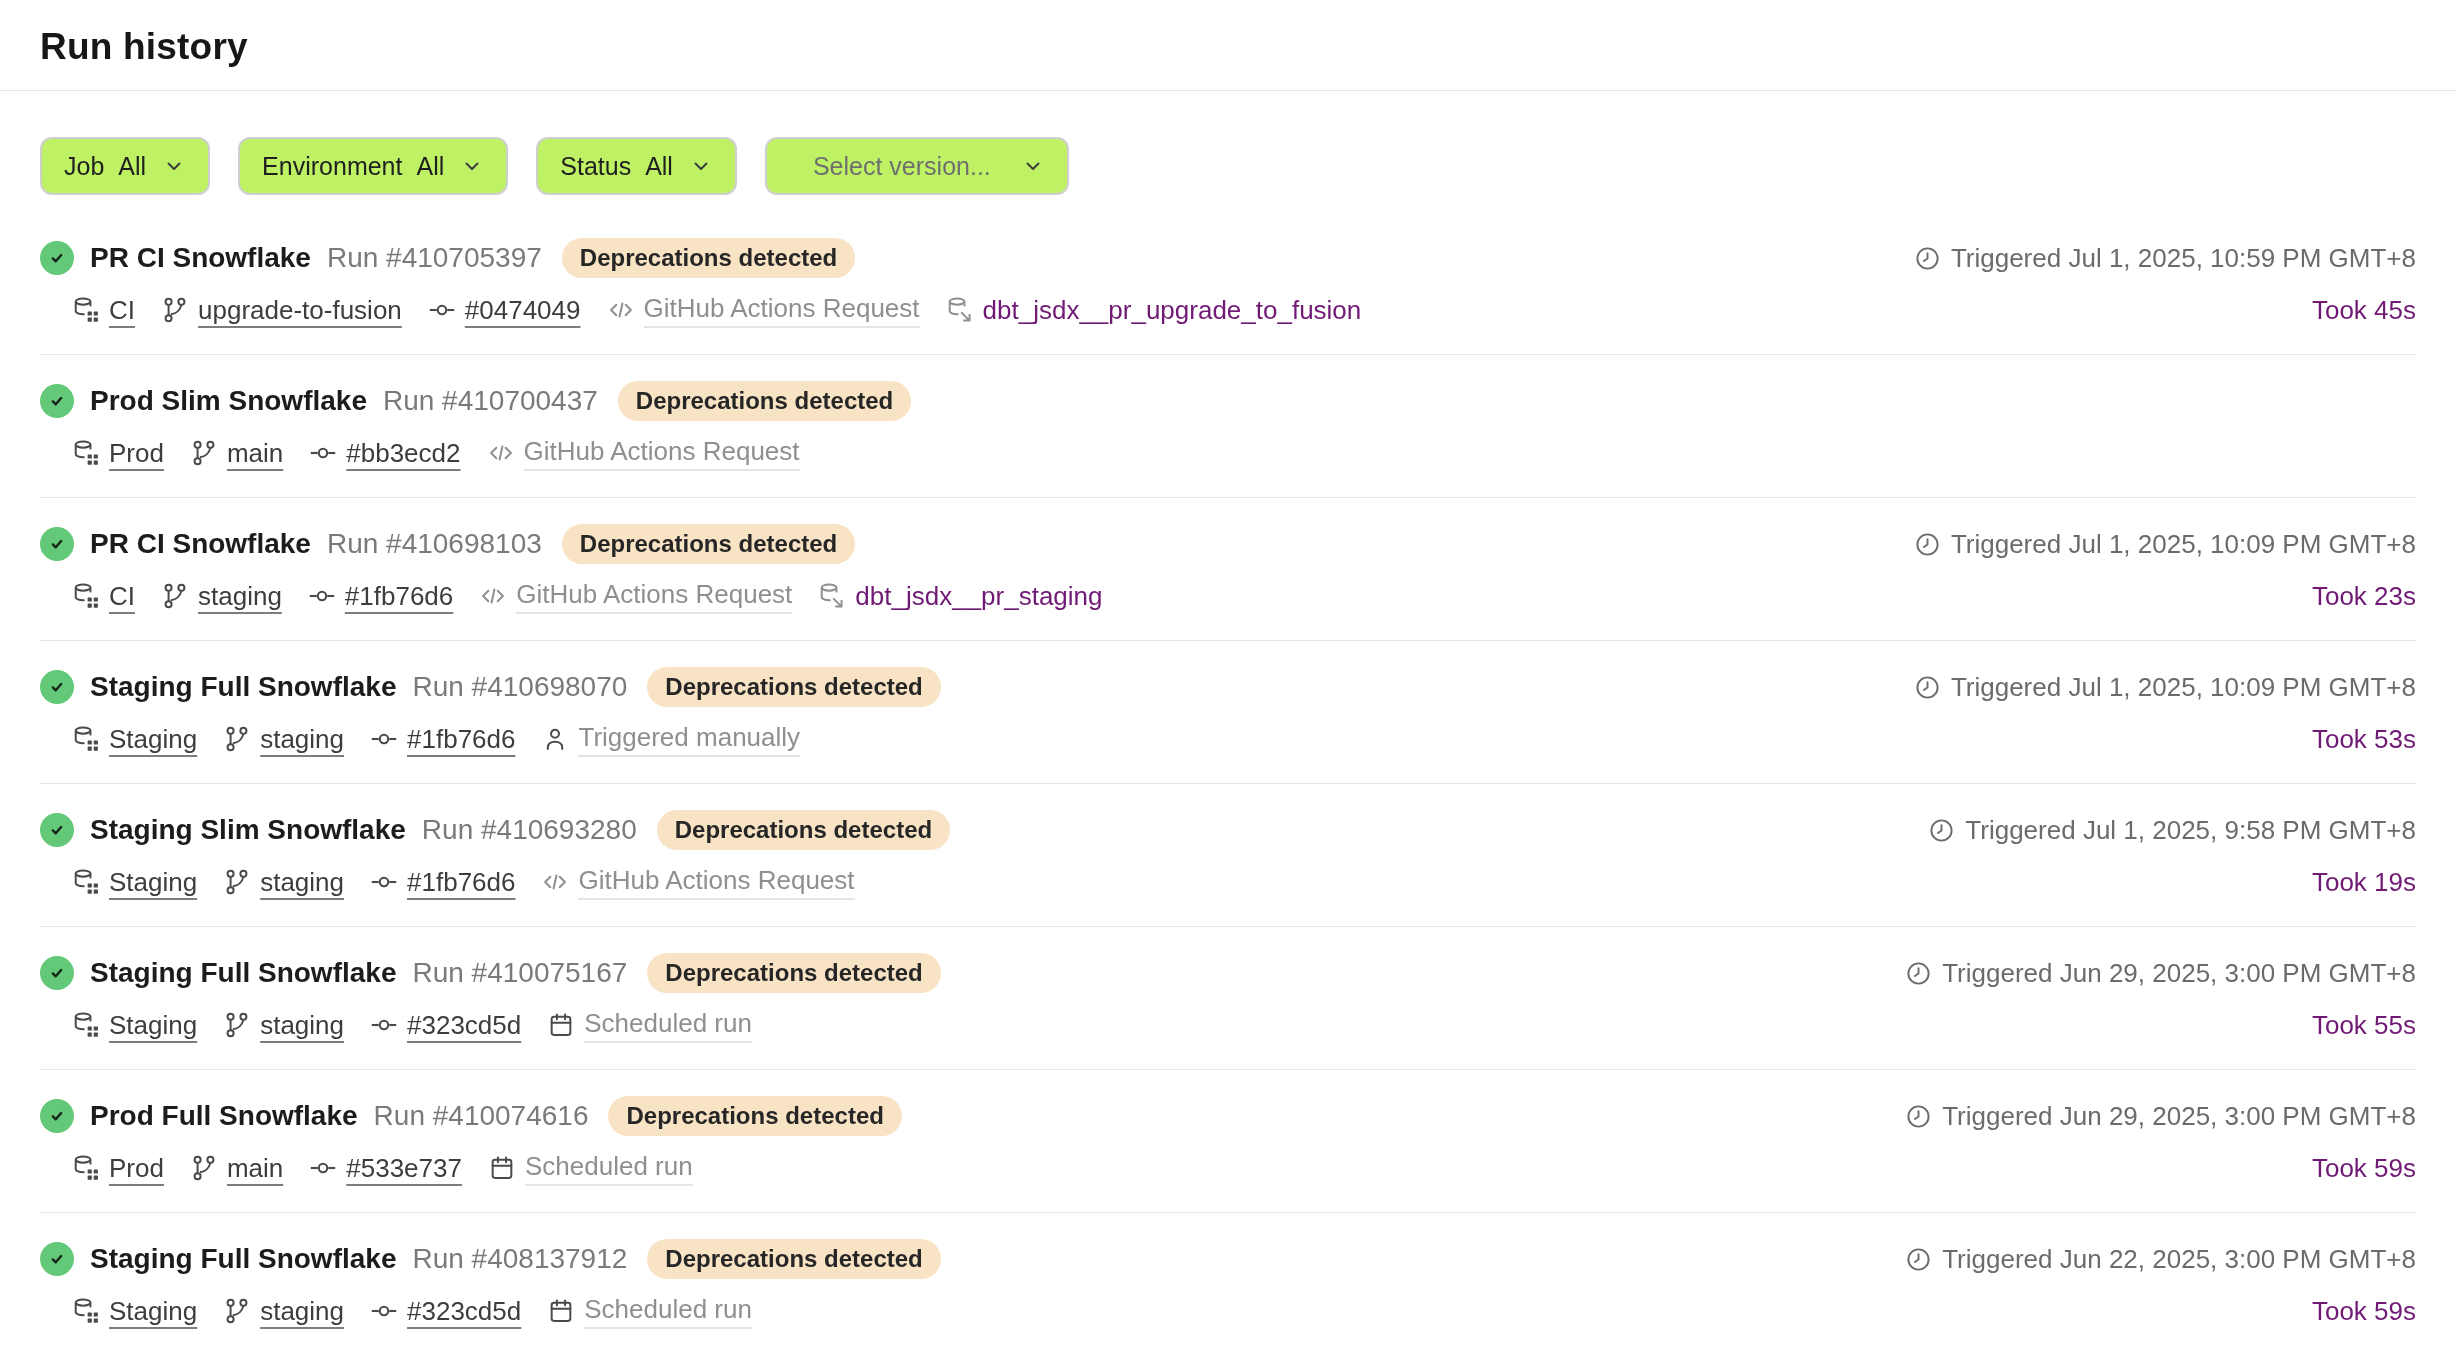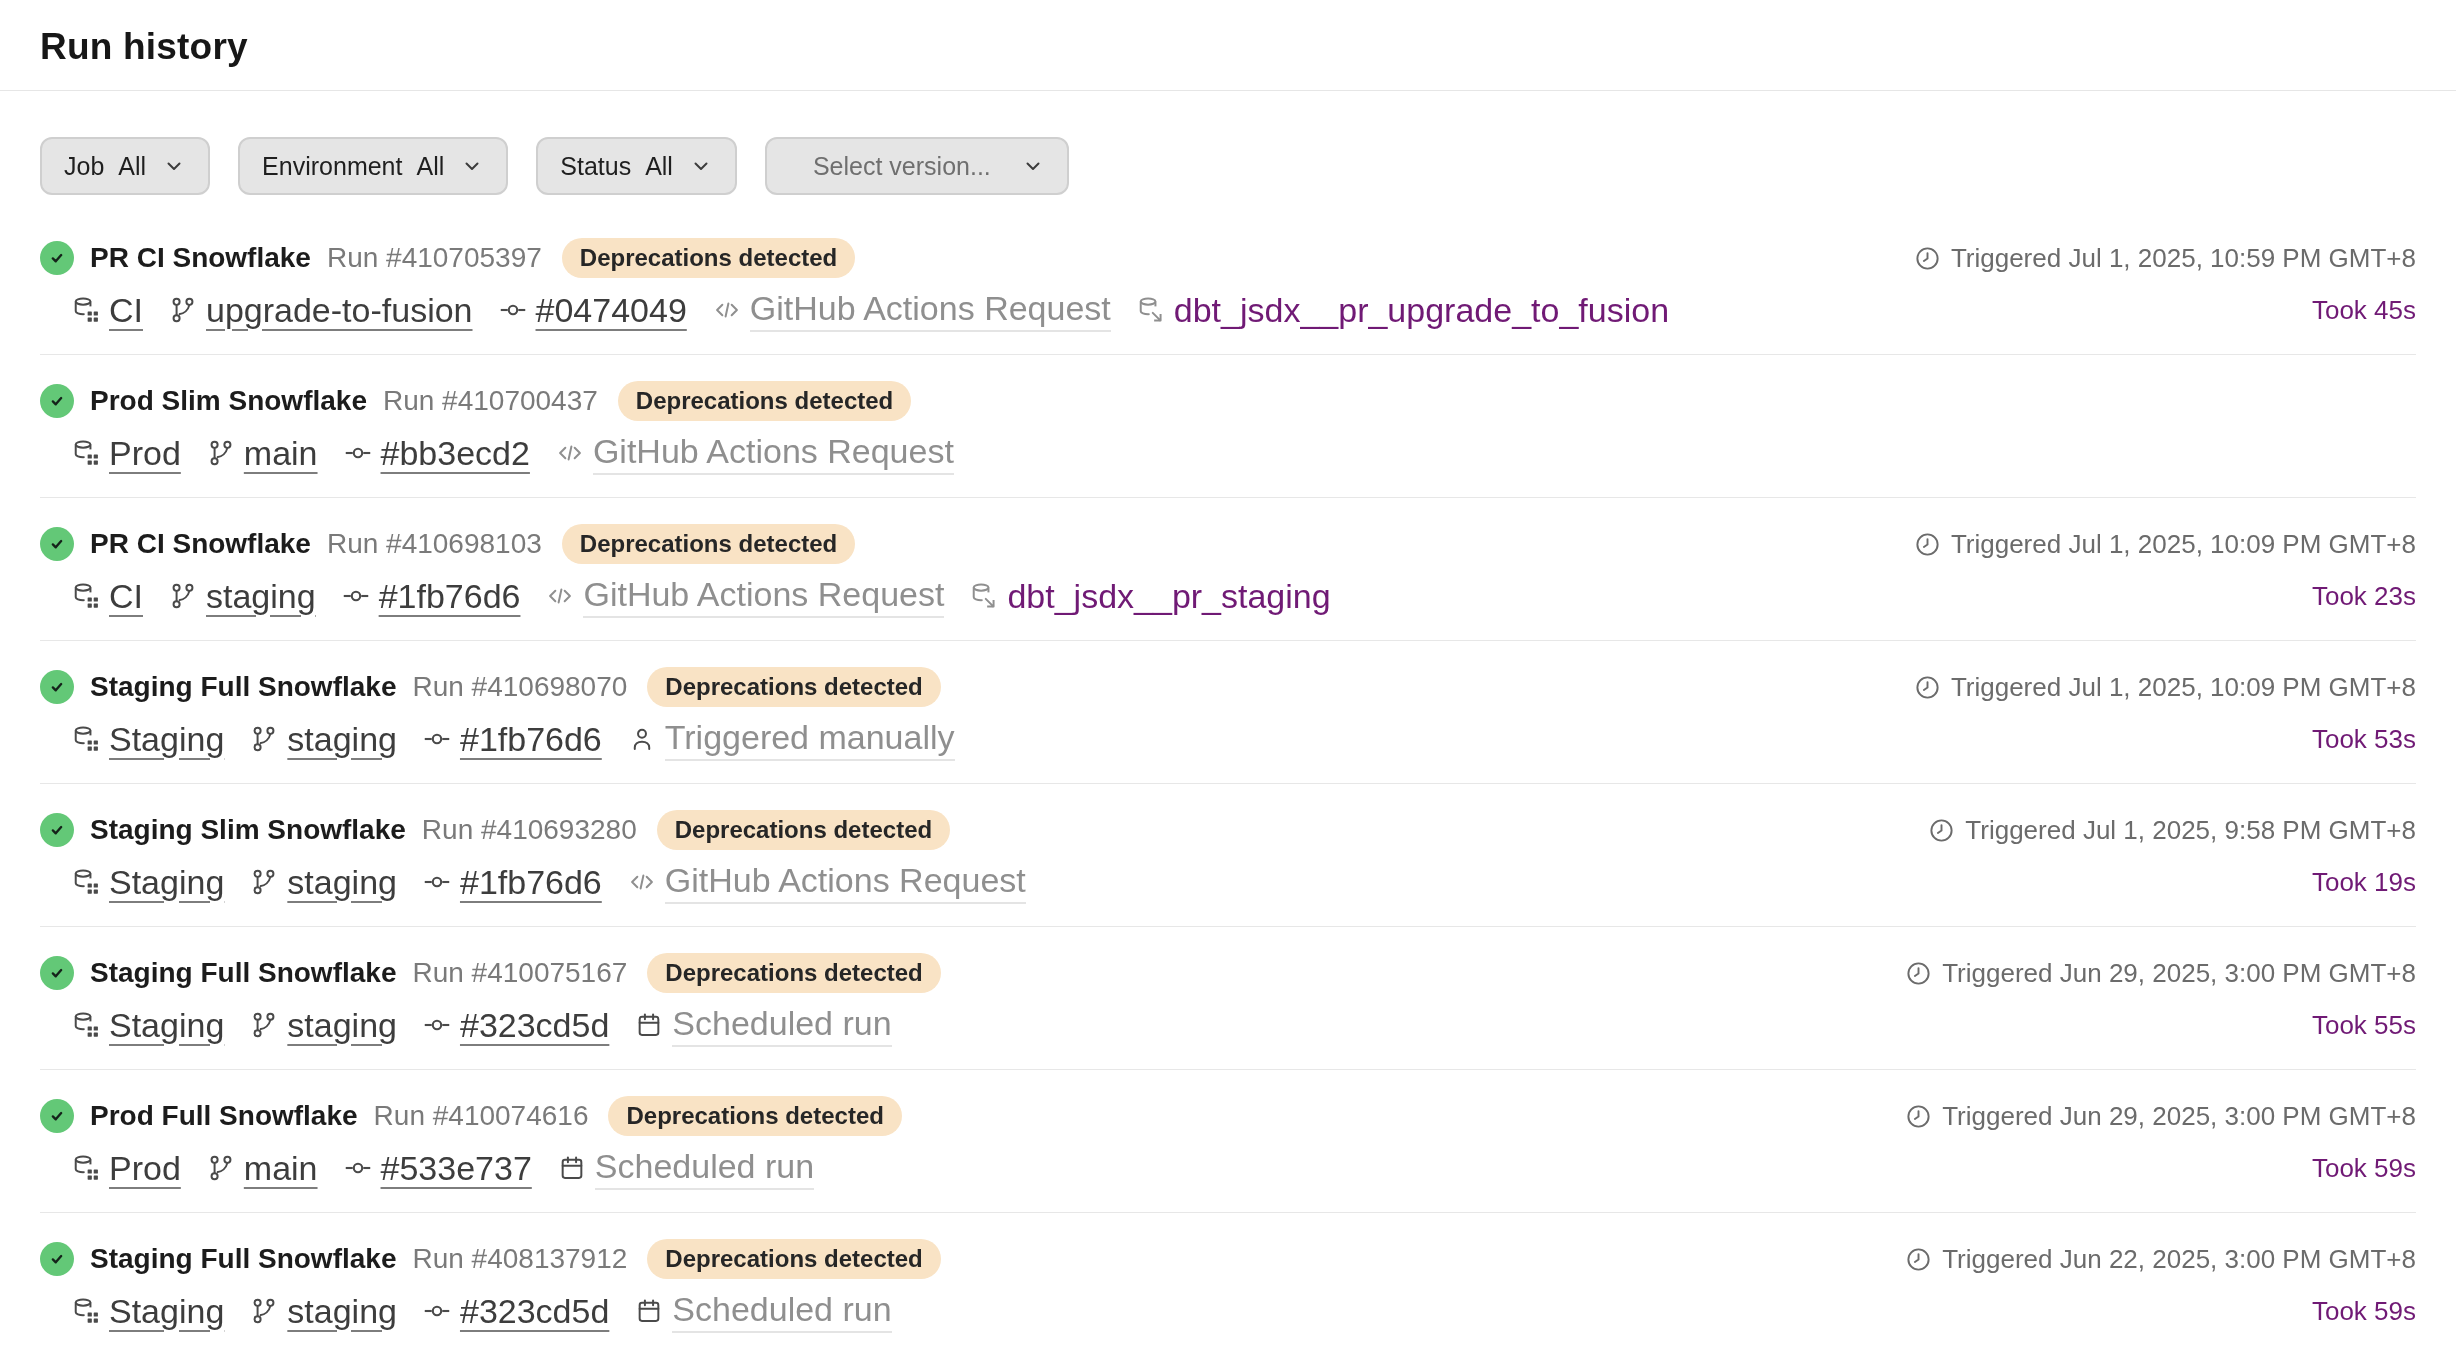--- a/index.html
+++ b/index.html
@@ -11,7 +11,7 @@
 
   .filters { display: flex; gap: 28px; padding: 46px 40px 0 40px; }
   .filter-btn { display: inline-flex; align-items: center; height: 58px; padding: 0 22px;
-    background: #e5e5e5; border: 2px solid #cfcfcf; border-radius: 12px; font-size: 25px;
+    background: #bef264; border: 2px solid #cfcfcf; border-radius: 12px; font-size: 25px;
     font-weight: 500; color: #1f1f1f; cursor: pointer; white-space: nowrap; }
   .filter-btn .flabel { margin-right: 14px; }
   .filter-btn .fvalue { margin-right: 16px; }

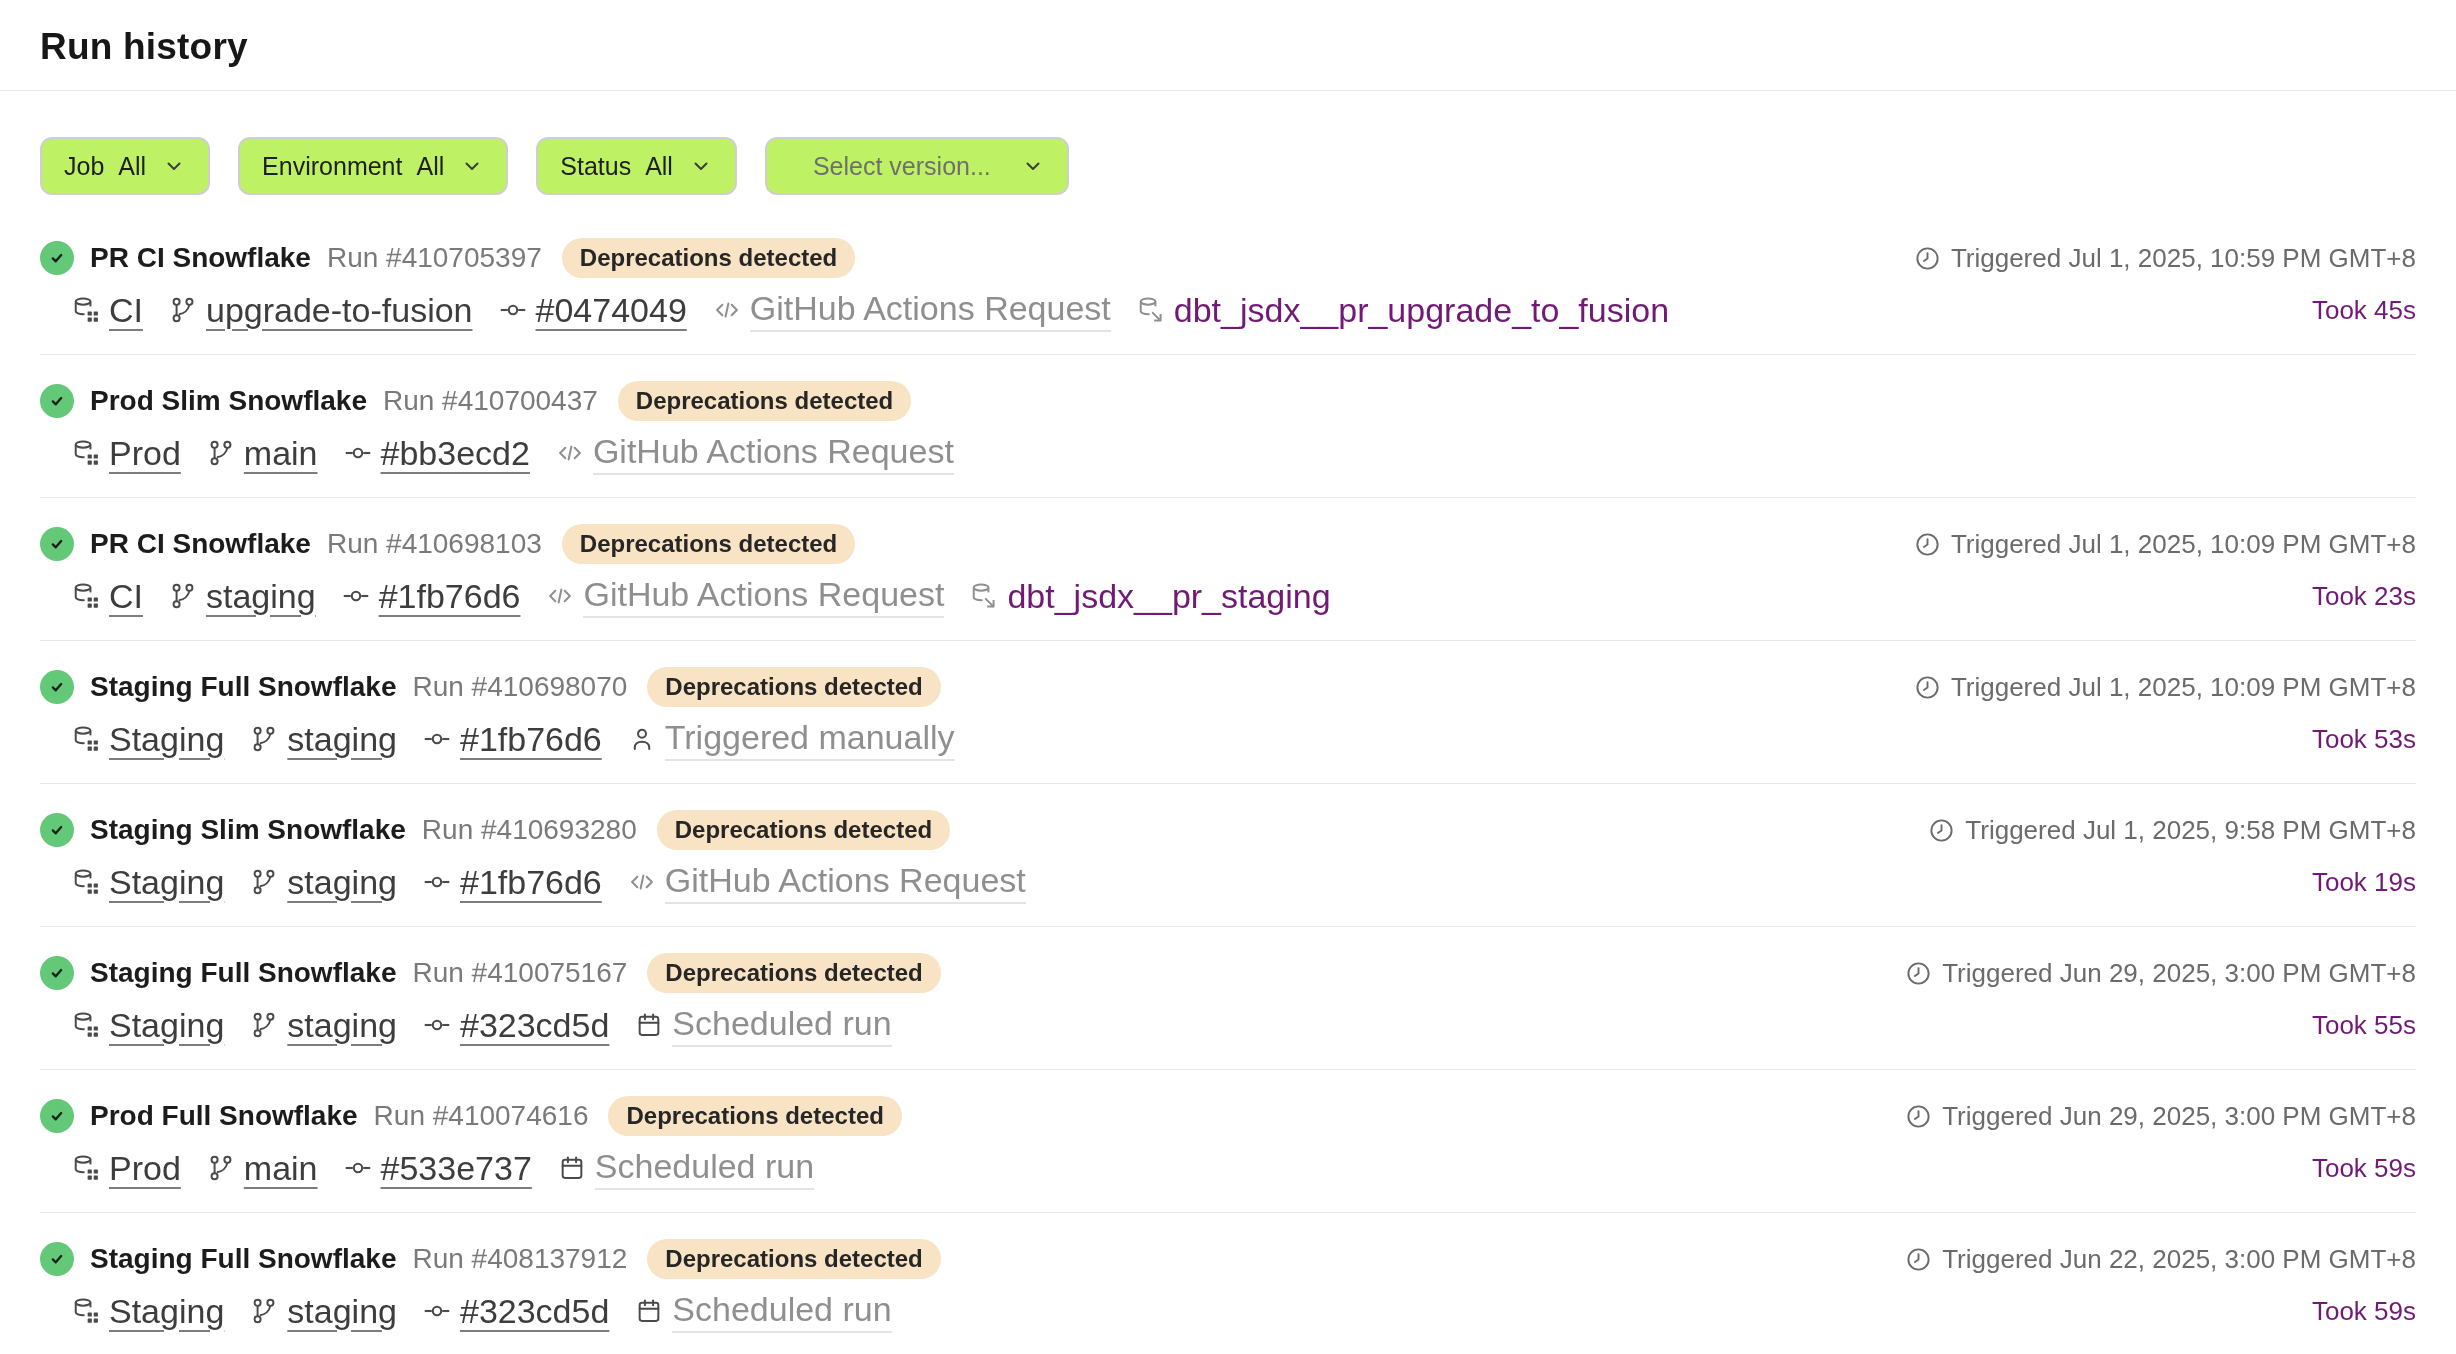--- a/index.html
+++ b/index.html
@@ -39,7 +39,7 @@
   .badge { margin-left: 20px; background: #f9e3c5; color: #262626; font-size: 24px;
     font-weight: 600; border-radius: 999px; padding: 8px 18px; line-height: 1; white-space: nowrap; }
 
-  .meta-item { display: inline-flex; align-items: center; gap: 9px; font-size: 34px; white-space: nowrap; }
+  .meta-item { display: inline-flex; align-items: center; gap: 9px; font-size: 26px; white-space: nowrap; }
   .meta-item svg { width: 28px; height: 28px; flex: none; }
   .meta-link { color: #3d3d3d; font-weight: 500; text-decoration: underline;
     text-decoration-color: #7d7d7d; text-underline-offset: 7px; text-decoration-thickness: 2px; }

